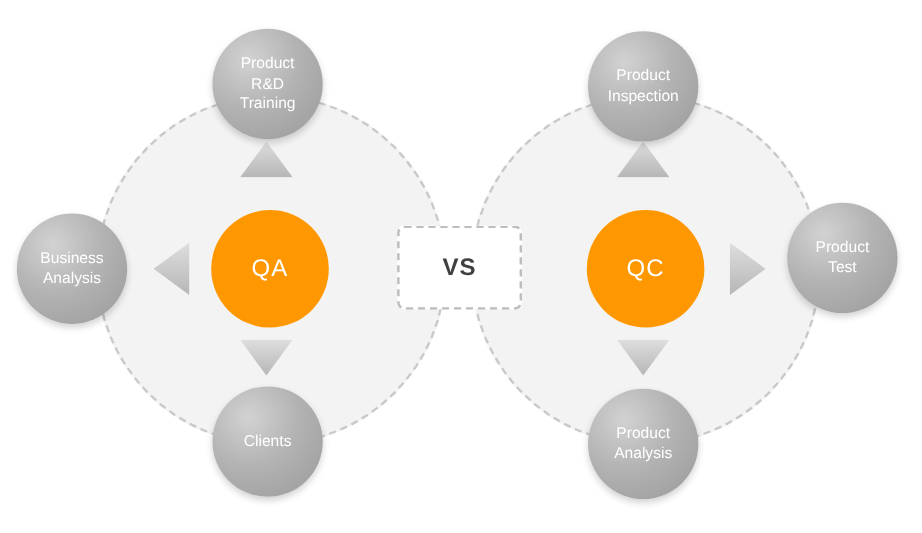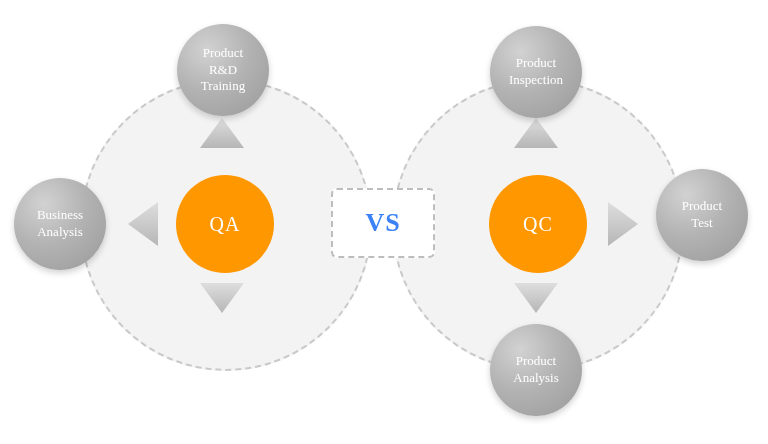--- a/index.html
+++ b/index.html
@@ -14,7 +14,6 @@
     height: 444px;
     background: #ffffff;
     overflow: hidden;
-    font-family: Liberation Serif, serif;
   }
   
   .dashed-circle {

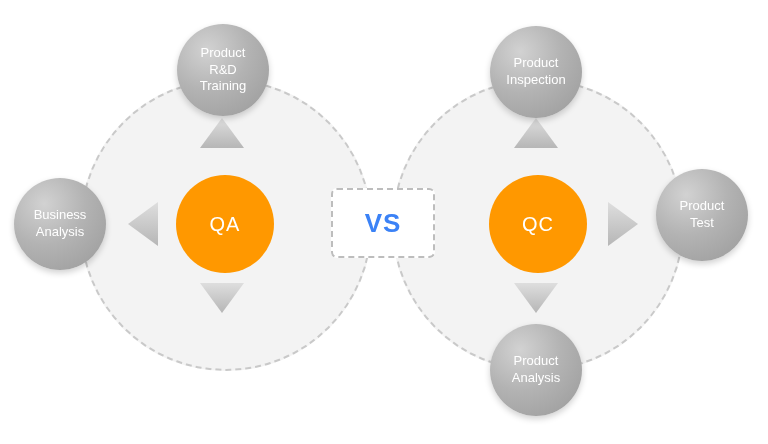--- a/index.html
+++ b/index.html
@@ -117,9 +117,9 @@
     z-index: 3;
   }
   .vs-text {
-    font-size: 26px;
+    font-size: 20px;
     font-weight: 700;
-    color: #3b82f6;
+    color: #404040;
     letter-spacing: 1px;
   }
 </style>

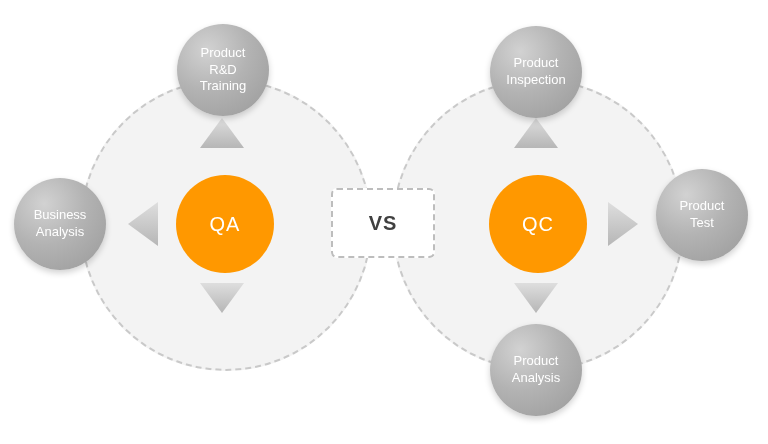--- a/index.html
+++ b/index.html
@@ -144,6 +144,7 @@
 Training</div>
   <div class="satellite sat-qa-left">Business
 Analysis</div>
+  <div class="satellite sat-qa-bottom">Clients</div>
 
   <div class="satellite sat-qc-top">Product
 Inspection</div>

